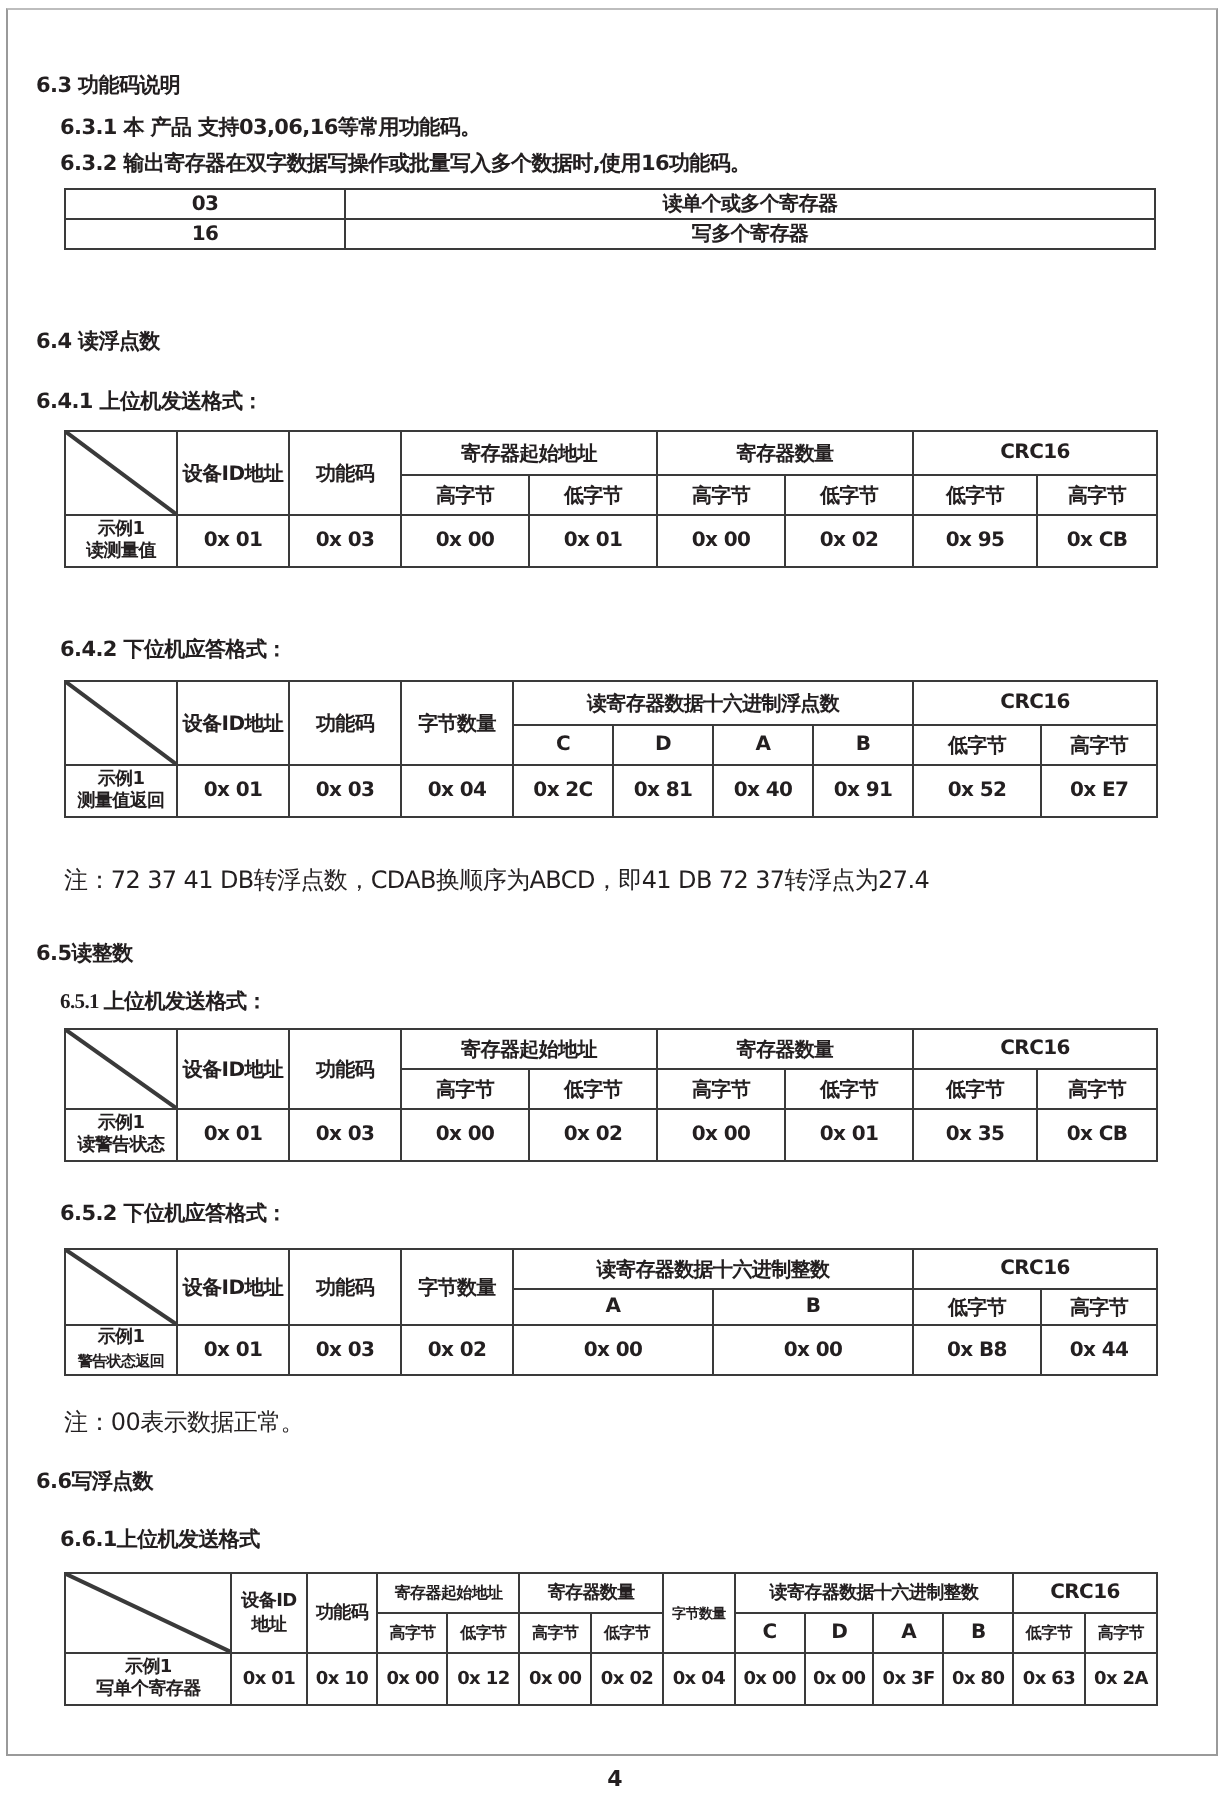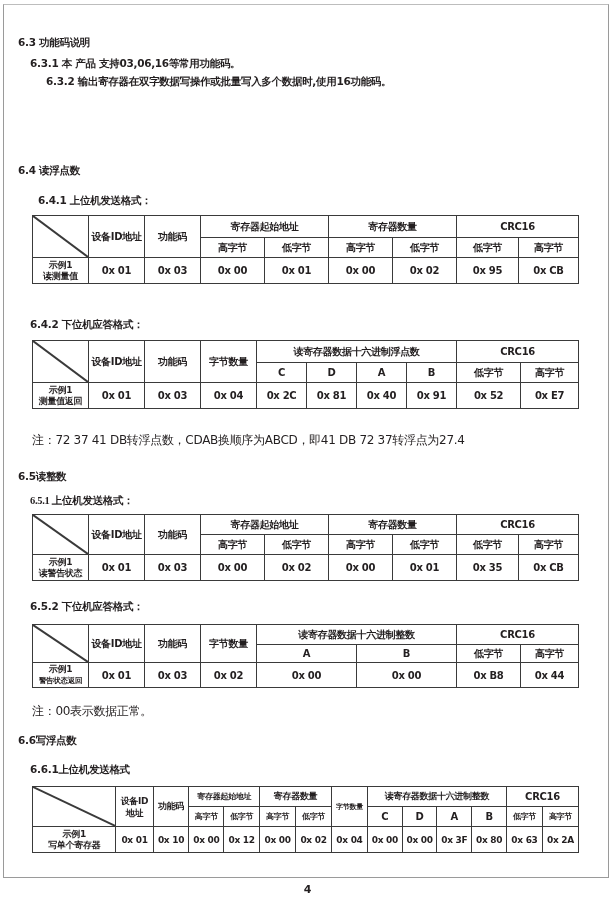--- a/index.html
+++ b/index.html
@@ -26,7 +26,7 @@
 
 <div class="abs h2" style="left:18px;top:36px;">6.3 功能码说明</div>
 <div class="abs h3" style="left:30px;top:57px;">6.3.1 本 产品 支持03,06,16等常用功能码。</div>
-<div class="abs h3" style="left:46px;top:75px;">6.3.2 输出寄存器在双字数据写操作或批量写入多个数据时,使用16功能码。</div>
+<div class="abs h3" style="left:30px;top:75px;">6.3.2 输出寄存器在双字数据写操作或批量写入多个数据时,使用16功能码。</div>
 
 <table class="t" style="left:32px;top:94px;width:546px;">
   <colgroup>

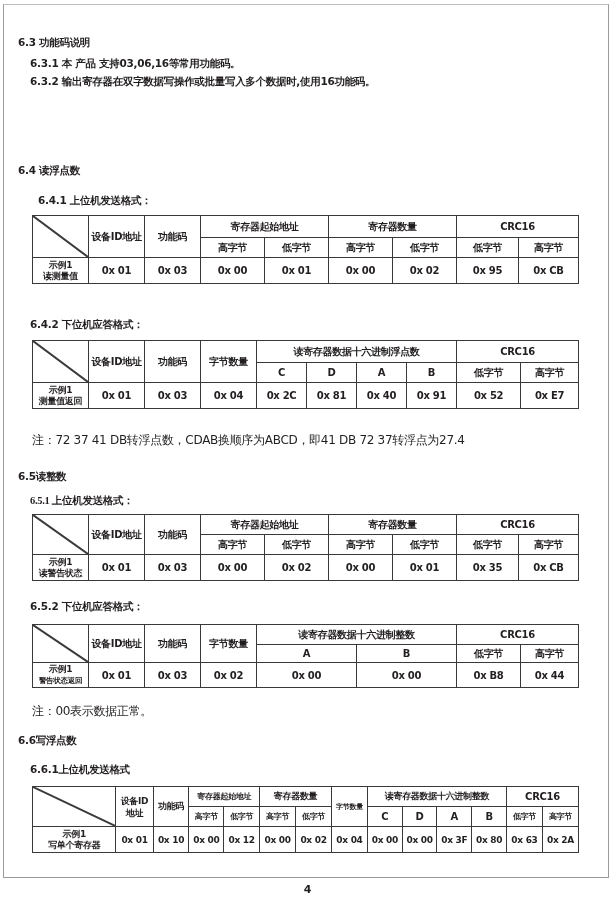--- a/index.html
+++ b/index.html
@@ -34,6 +34,10 @@
       <col>
     </colgroup>
   <tbody>
+      <tr style="height:15px">
+    <td>03</td>
+    <td>读单个或多个寄存器</td>
+  </tr>
 </tbody>
   </table>
 

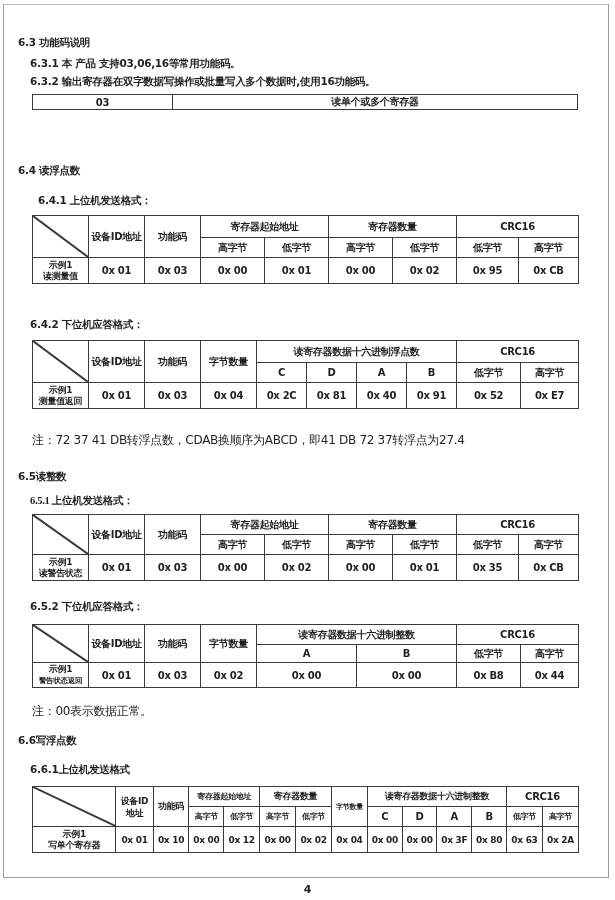--- a/index.html
+++ b/index.html
@@ -38,6 +38,10 @@
     <td>03</td>
     <td>读单个或多个寄存器</td>
   </tr>
+  <tr style="height:15px">
+    <td>16</td>
+    <td>写多个寄存器</td>
+  </tr>
 </tbody>
   </table>
 

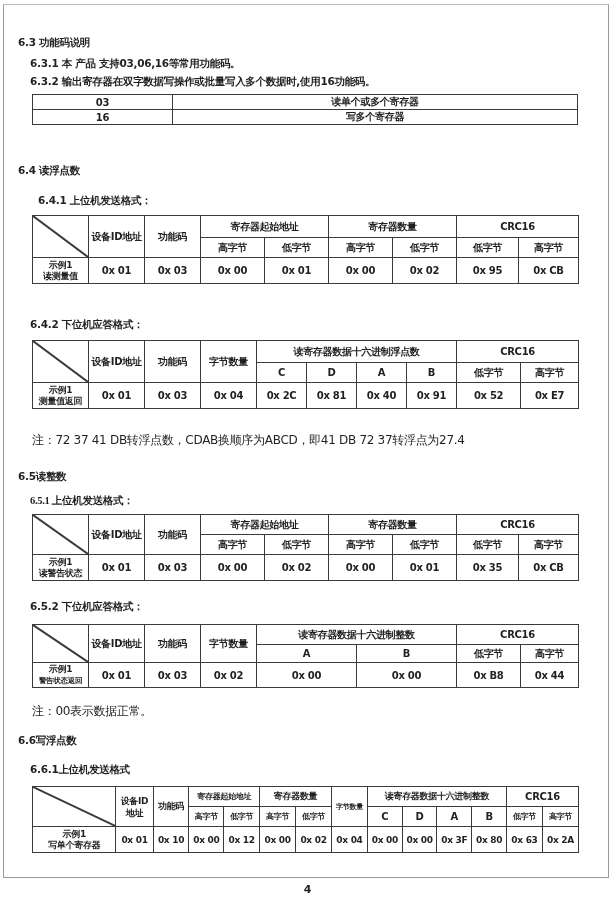--- a/index.html
+++ b/index.html
@@ -46,7 +46,7 @@
   </table>
 
 <div class="abs h2" style="left:18px;top:164px;">6.4 读浮点数</div>
-<div class="abs h3" style="left:38px;top:194px;">6.4.1 上位机发送格式：</div>
+<div class="abs h3" style="left:18px;top:194px;">6.4.1 上位机发送格式：</div>
 
 <table class="t" style="left:32px;top:215px;width:546px;">
   <colgroup>

